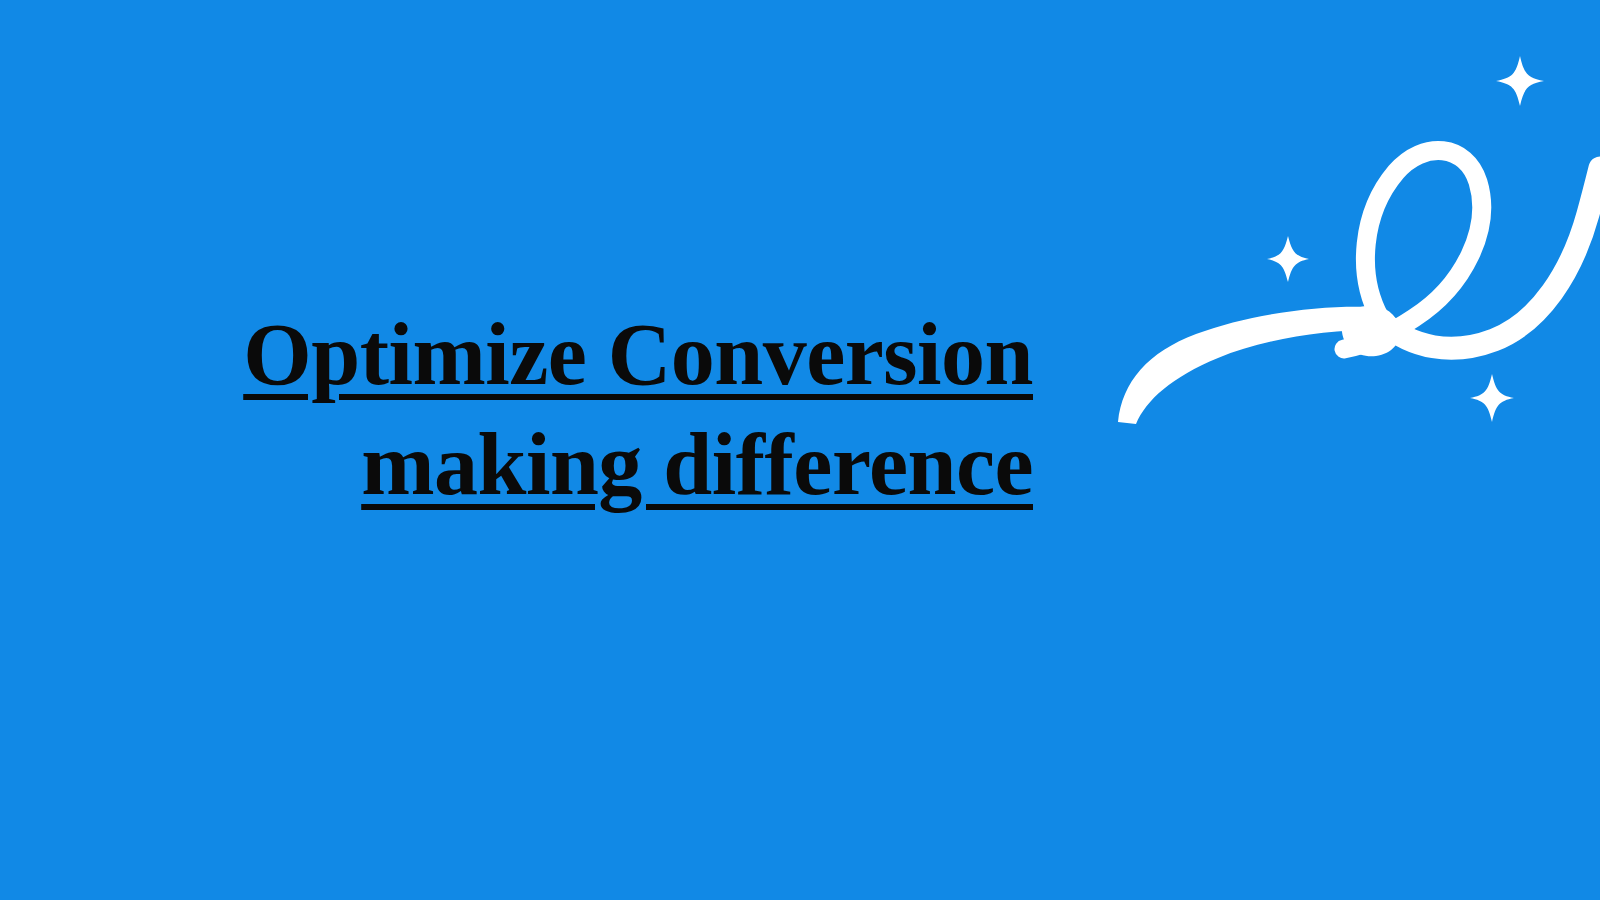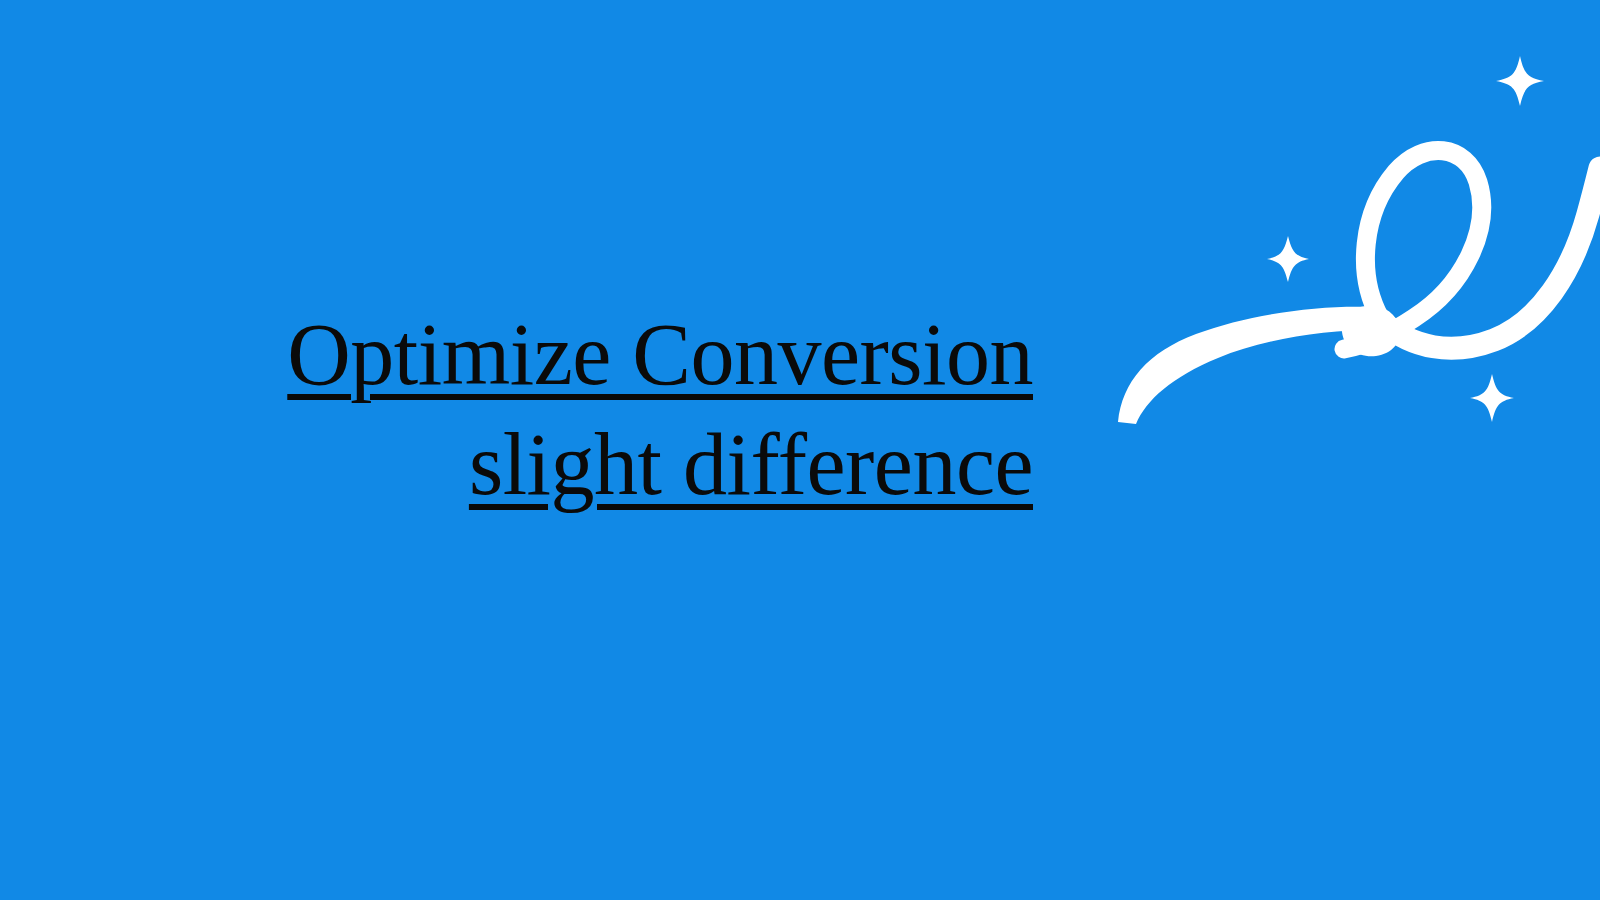--- a/index.html
+++ b/index.html
@@ -39,7 +39,7 @@
     display: block;
     color: #0a0a0a;
     font-family: "Liberation Serif", "DejaVu Serif", serif;
-    font-weight: normal;
+    font-weight: bold;
     font-size: 88px;
     line-height: 110px;
     letter-spacing: -0.5px;

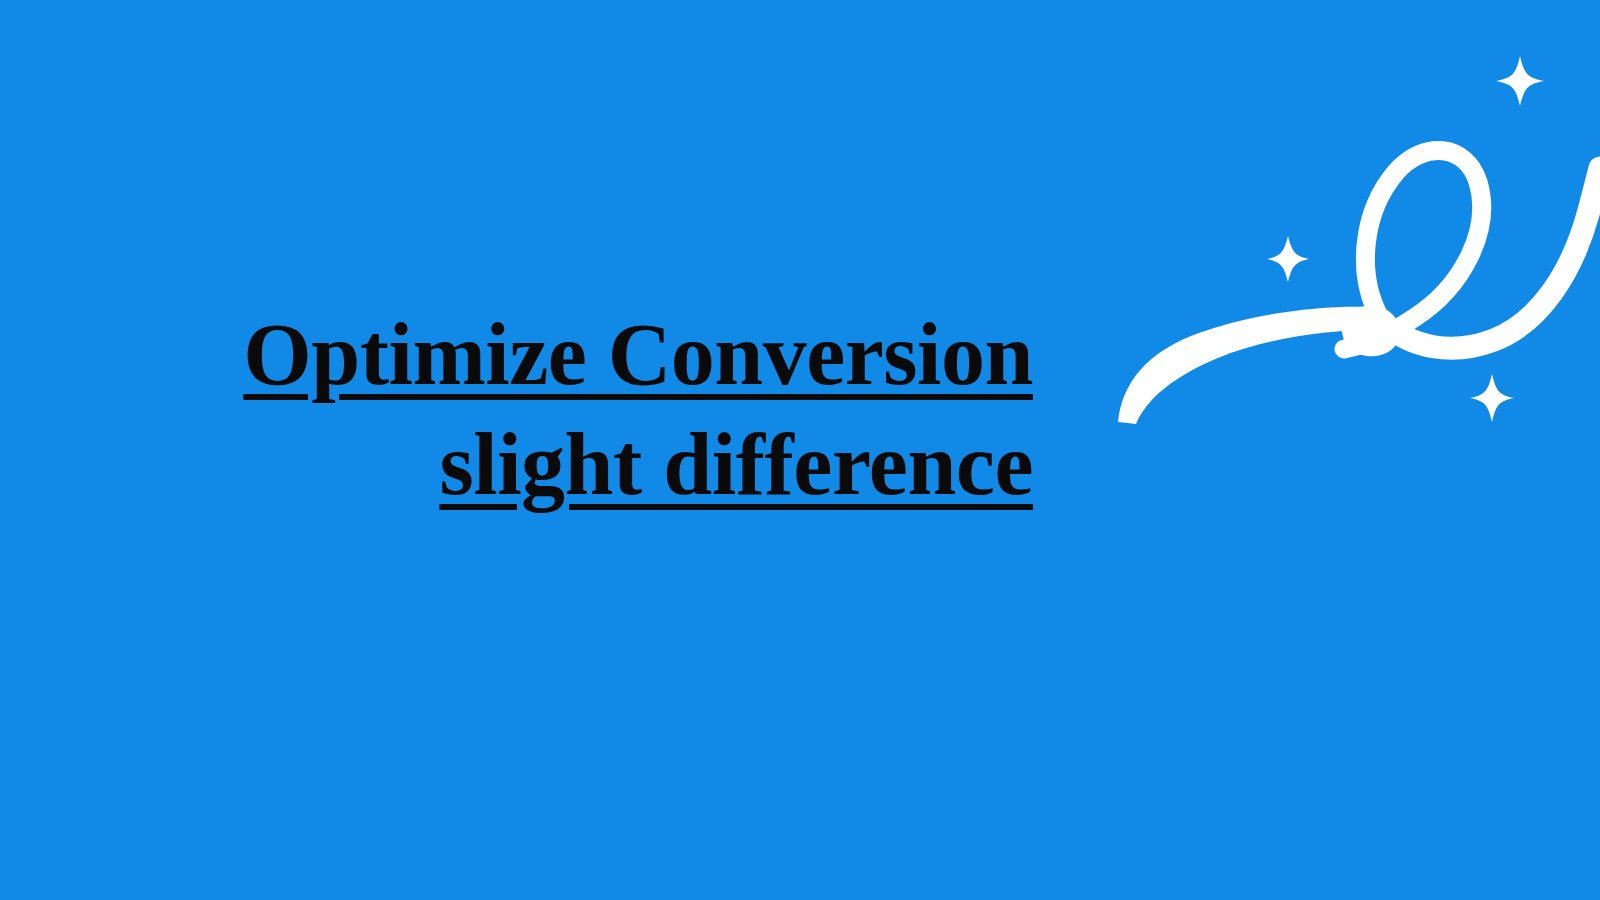--- a/index.html
+++ b/index.html
@@ -113,7 +113,7 @@
 
   <div id="headline-block">
     <span class="headline-line">Optimize Conversion</span>
-    <span class="headline-line">slight difference</span>
+    <span class="headline-line">making difference</span>
   </div>
 
 </div>

